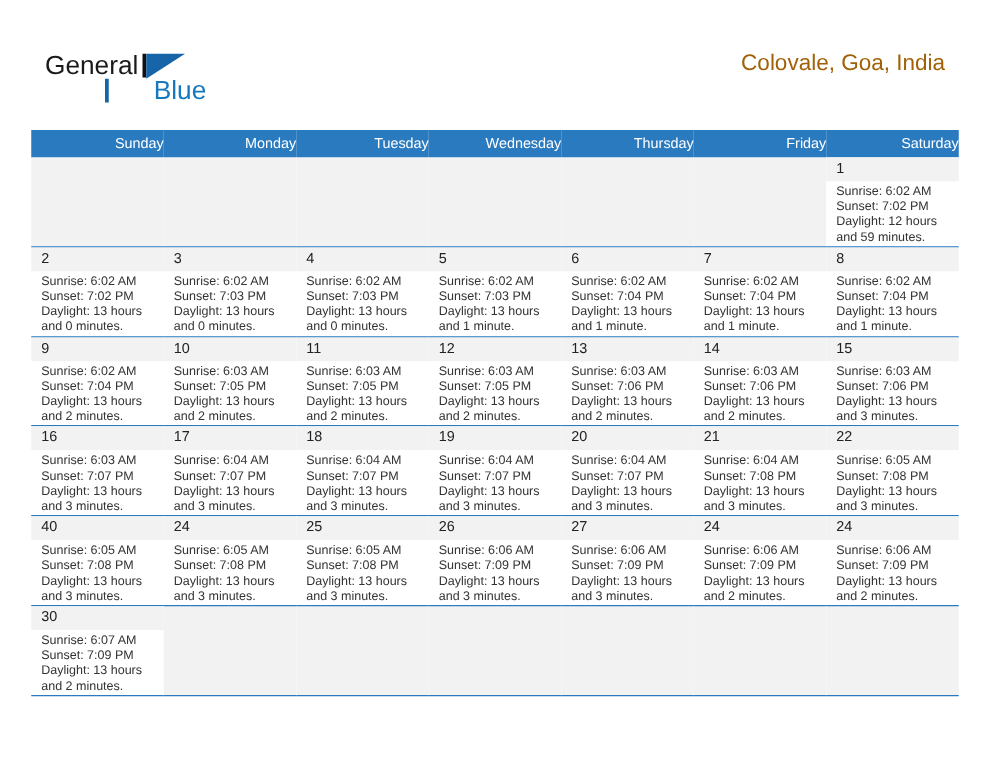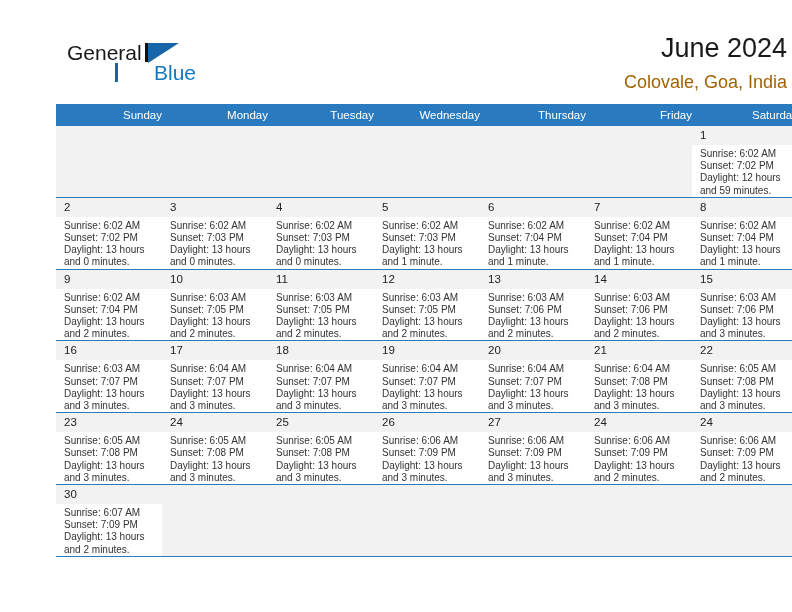--- a/index.html
+++ b/index.html
@@ -19,7 +19,6 @@
     width: 732px;
     height: 612px;
     box-sizing: border-box;
-    margin-left: 31px;
   }
 
   

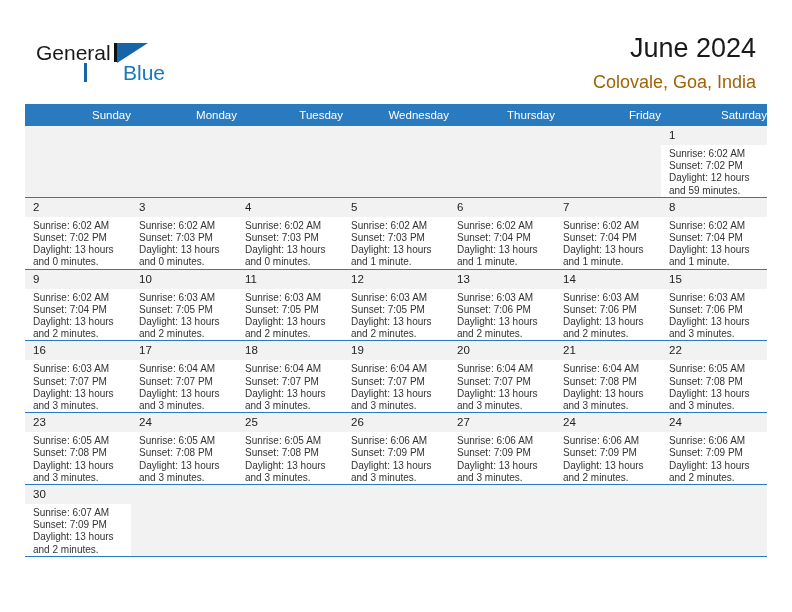--- a/index.html
+++ b/index.html
@@ -177,7 +177,6 @@
     </div>
 
     <div class="title-block">
-      <div class="cal-title">June 2024</div>
       <div class="cal-subtitle">Colovale, Goa, India</div>
     </div>
 

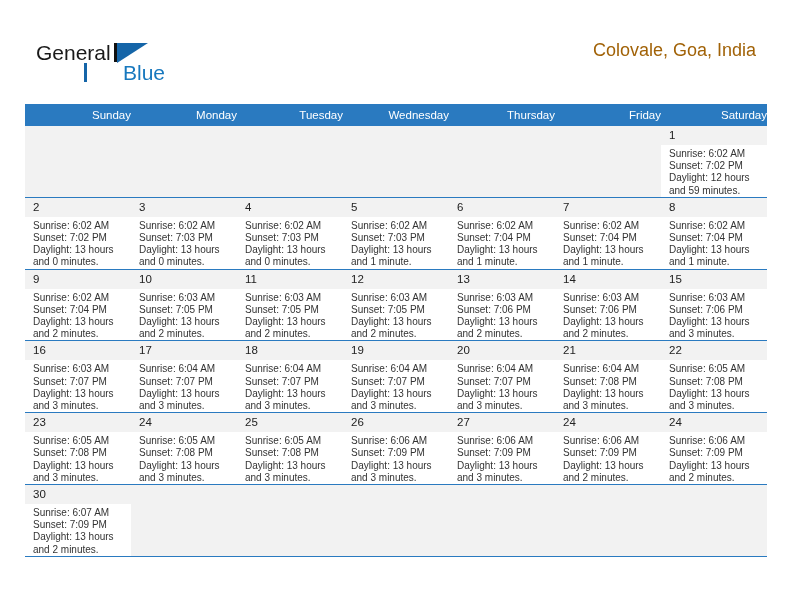--- a/index.html
+++ b/index.html
@@ -444,7 +444,7 @@
         <tr>
           <td>
             <div class="cell-inner">
-              <span class="daynum">23</span>
+              <span class="daynum">40</span>
               <div class="details">
                 <div>Sunrise: 6:05 AM</div>
                 <div>Sunset: 7:08 PM</div>

